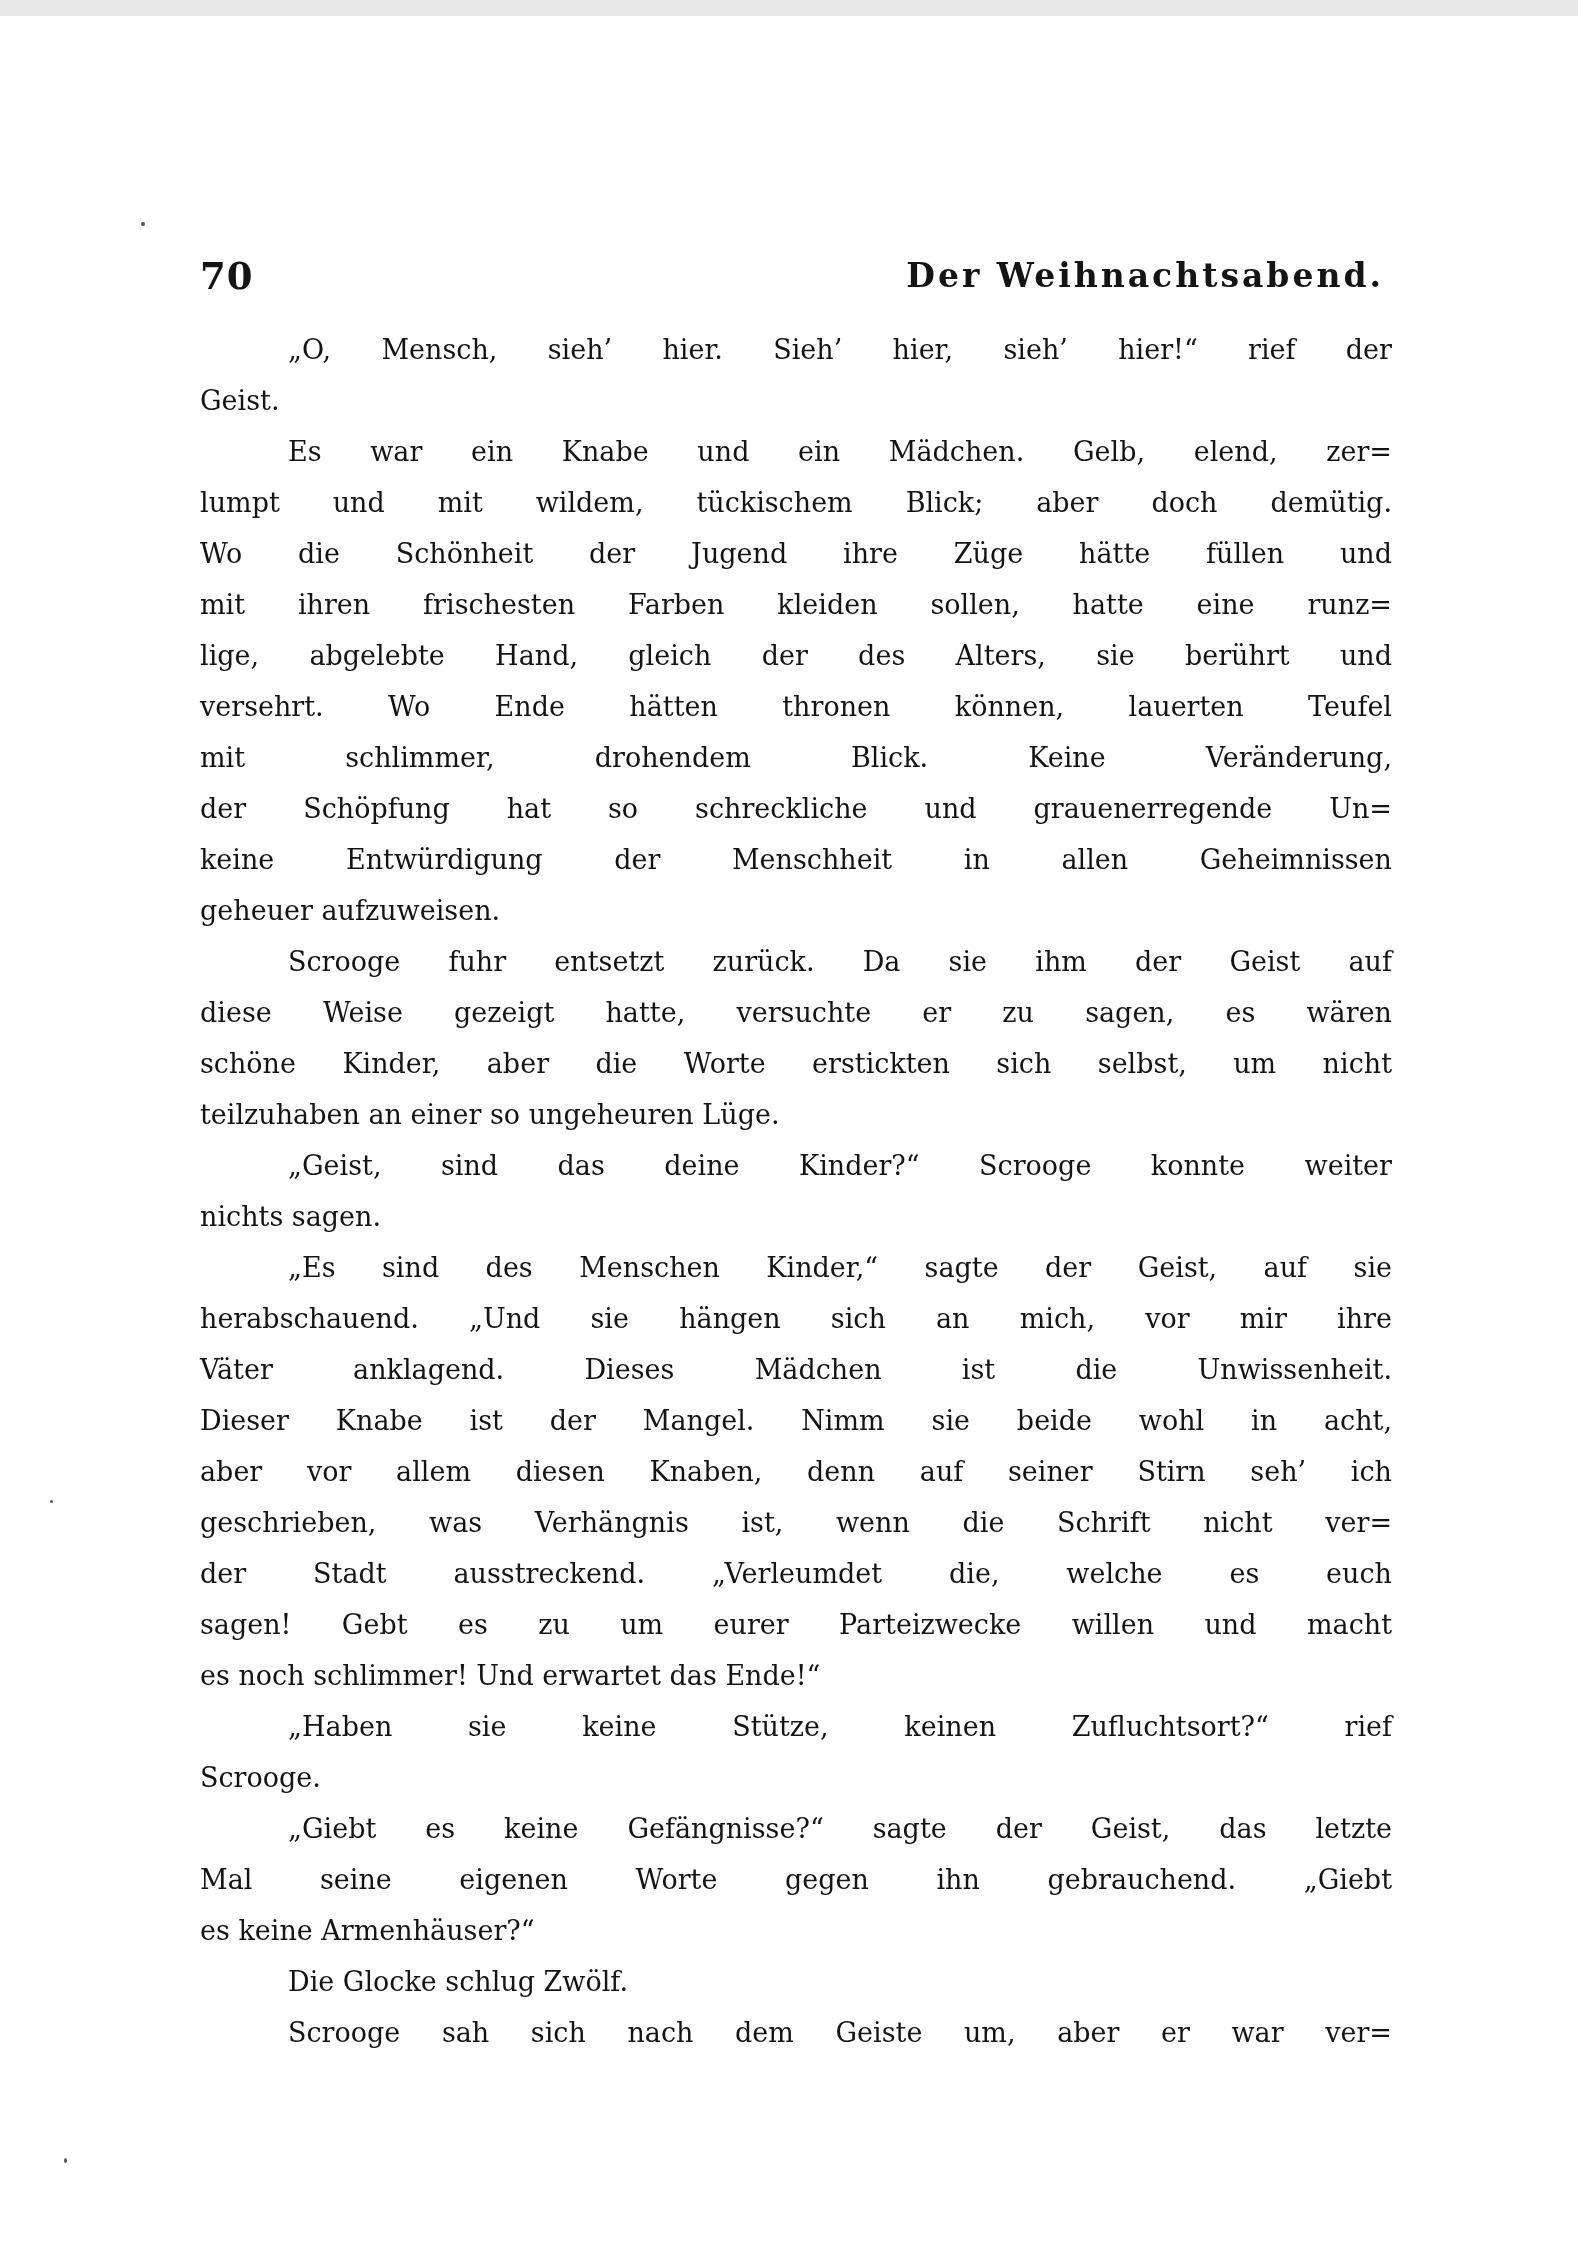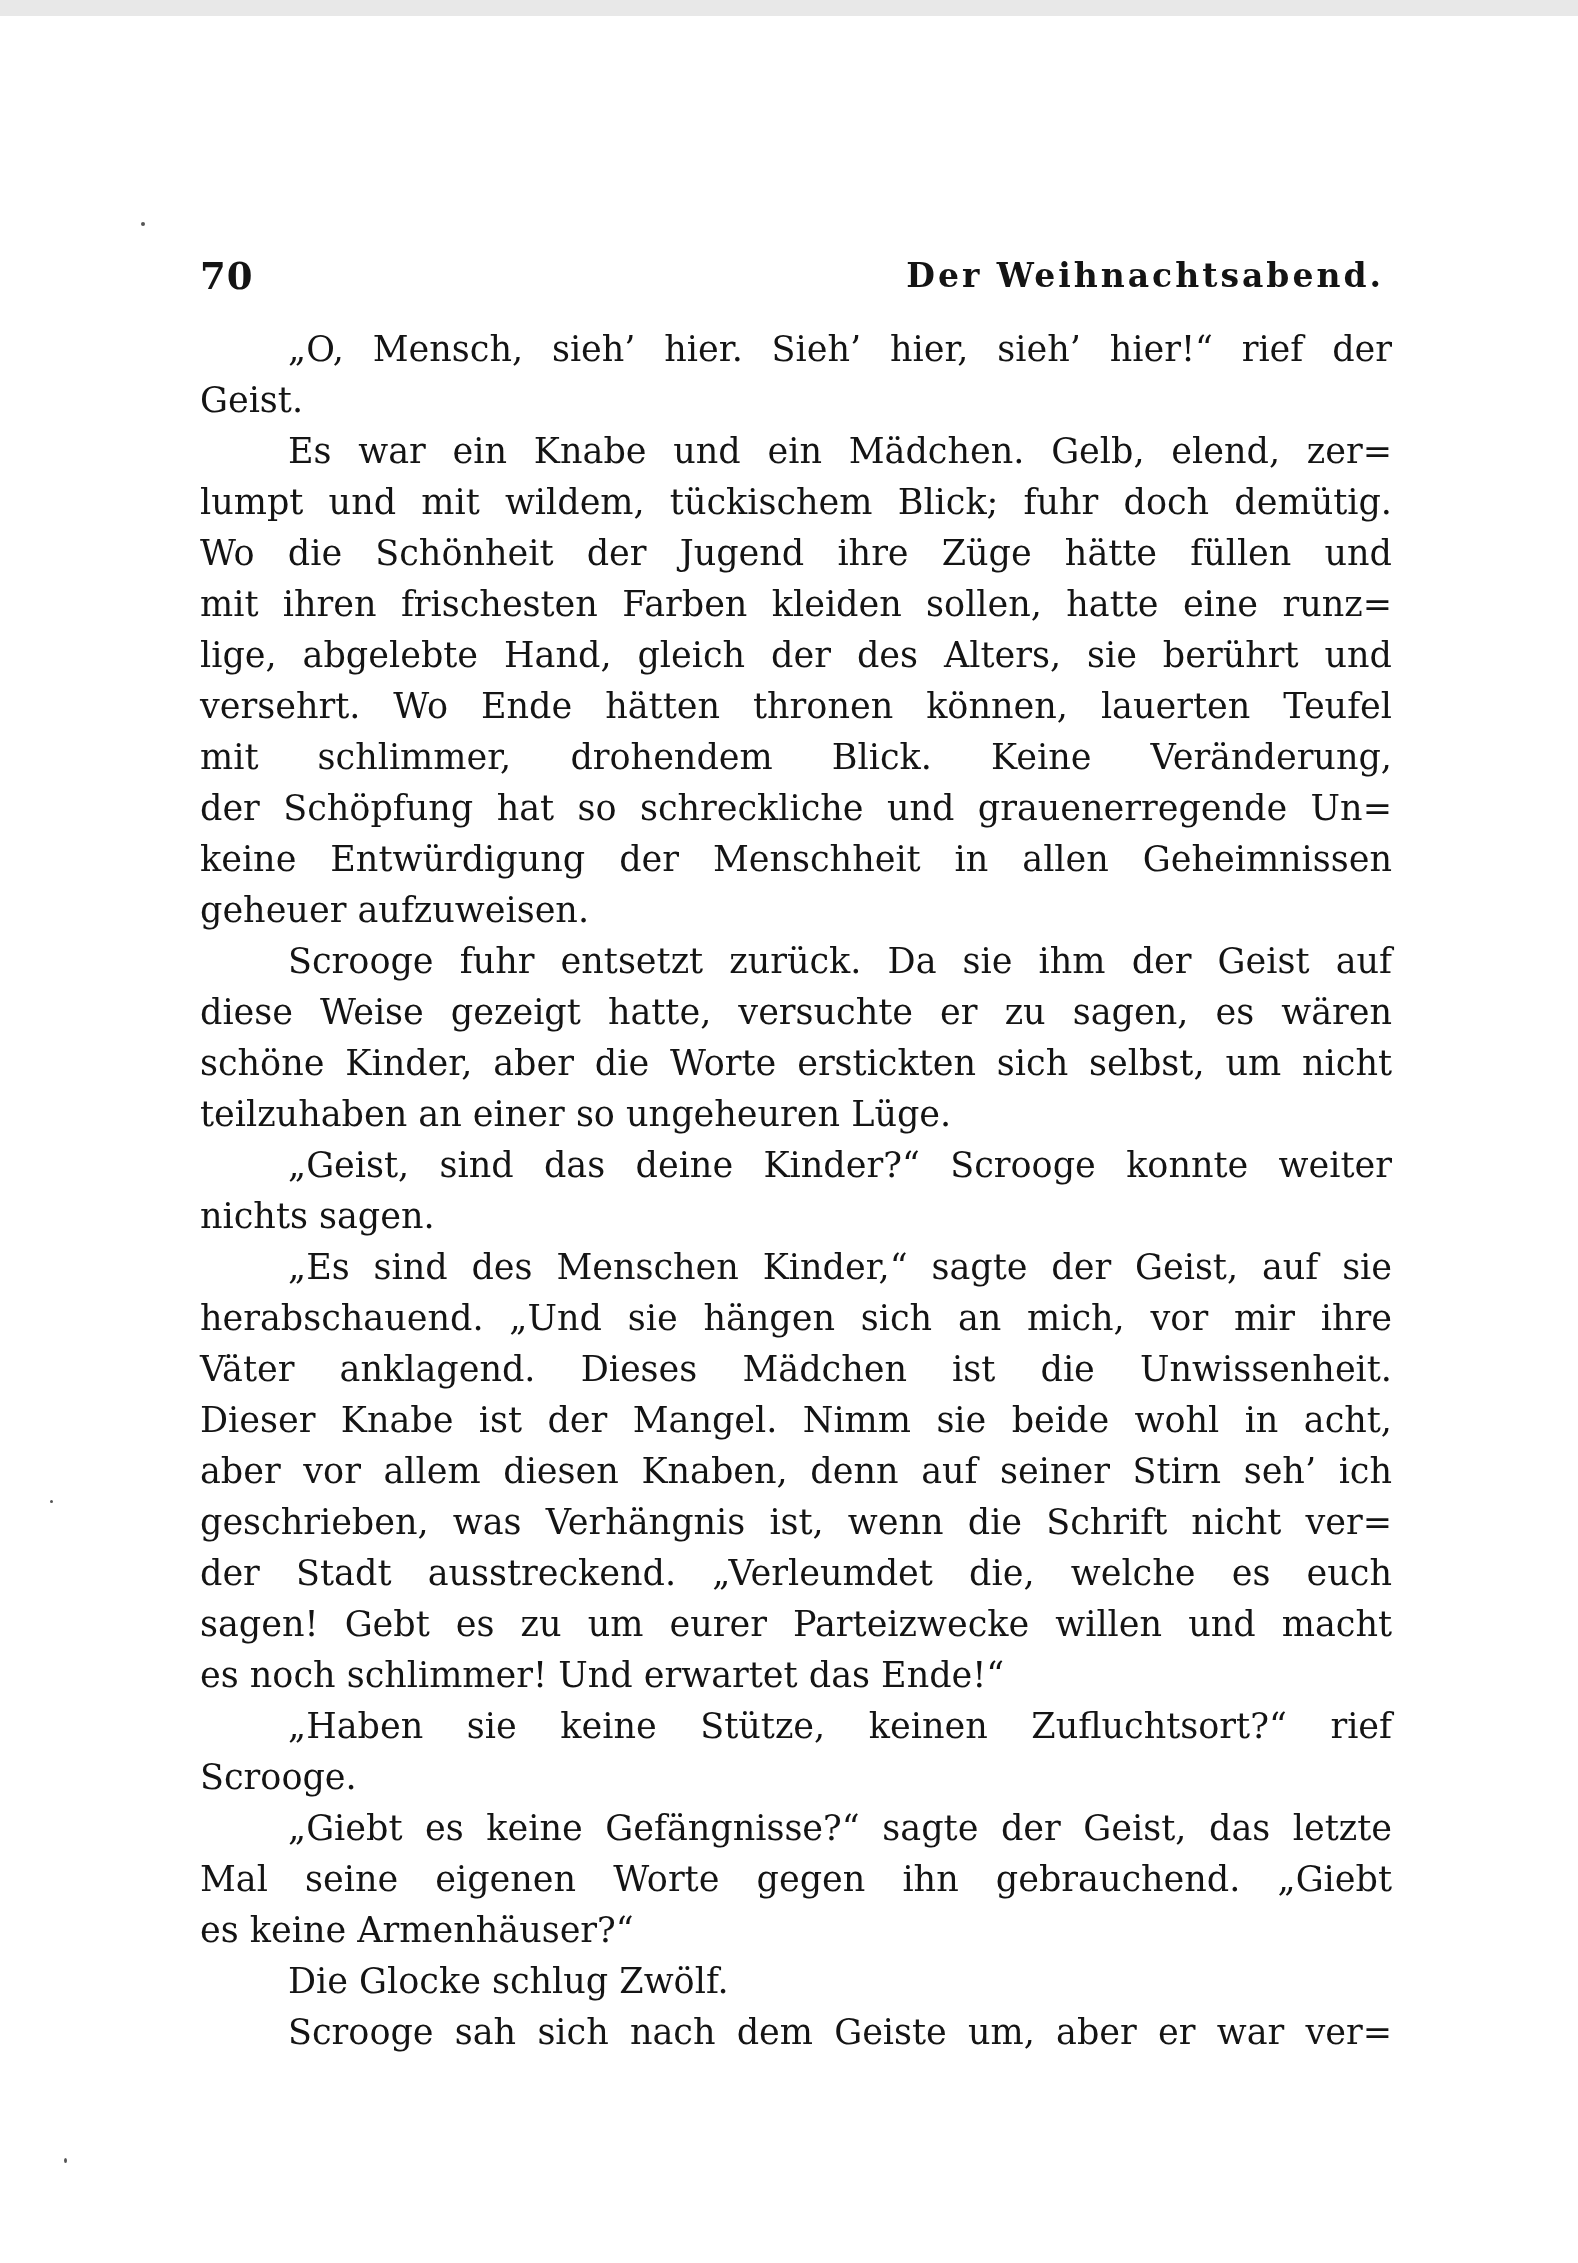--- a/index.html
+++ b/index.html
@@ -48,7 +48,7 @@
     margin-left: 200px;
     width: 1192px;
     margin-top: 26px;
-    font-size: 35px;
+    font-size: 27px;
     line-height: 51px;
   }
   .para { margin: 0; }

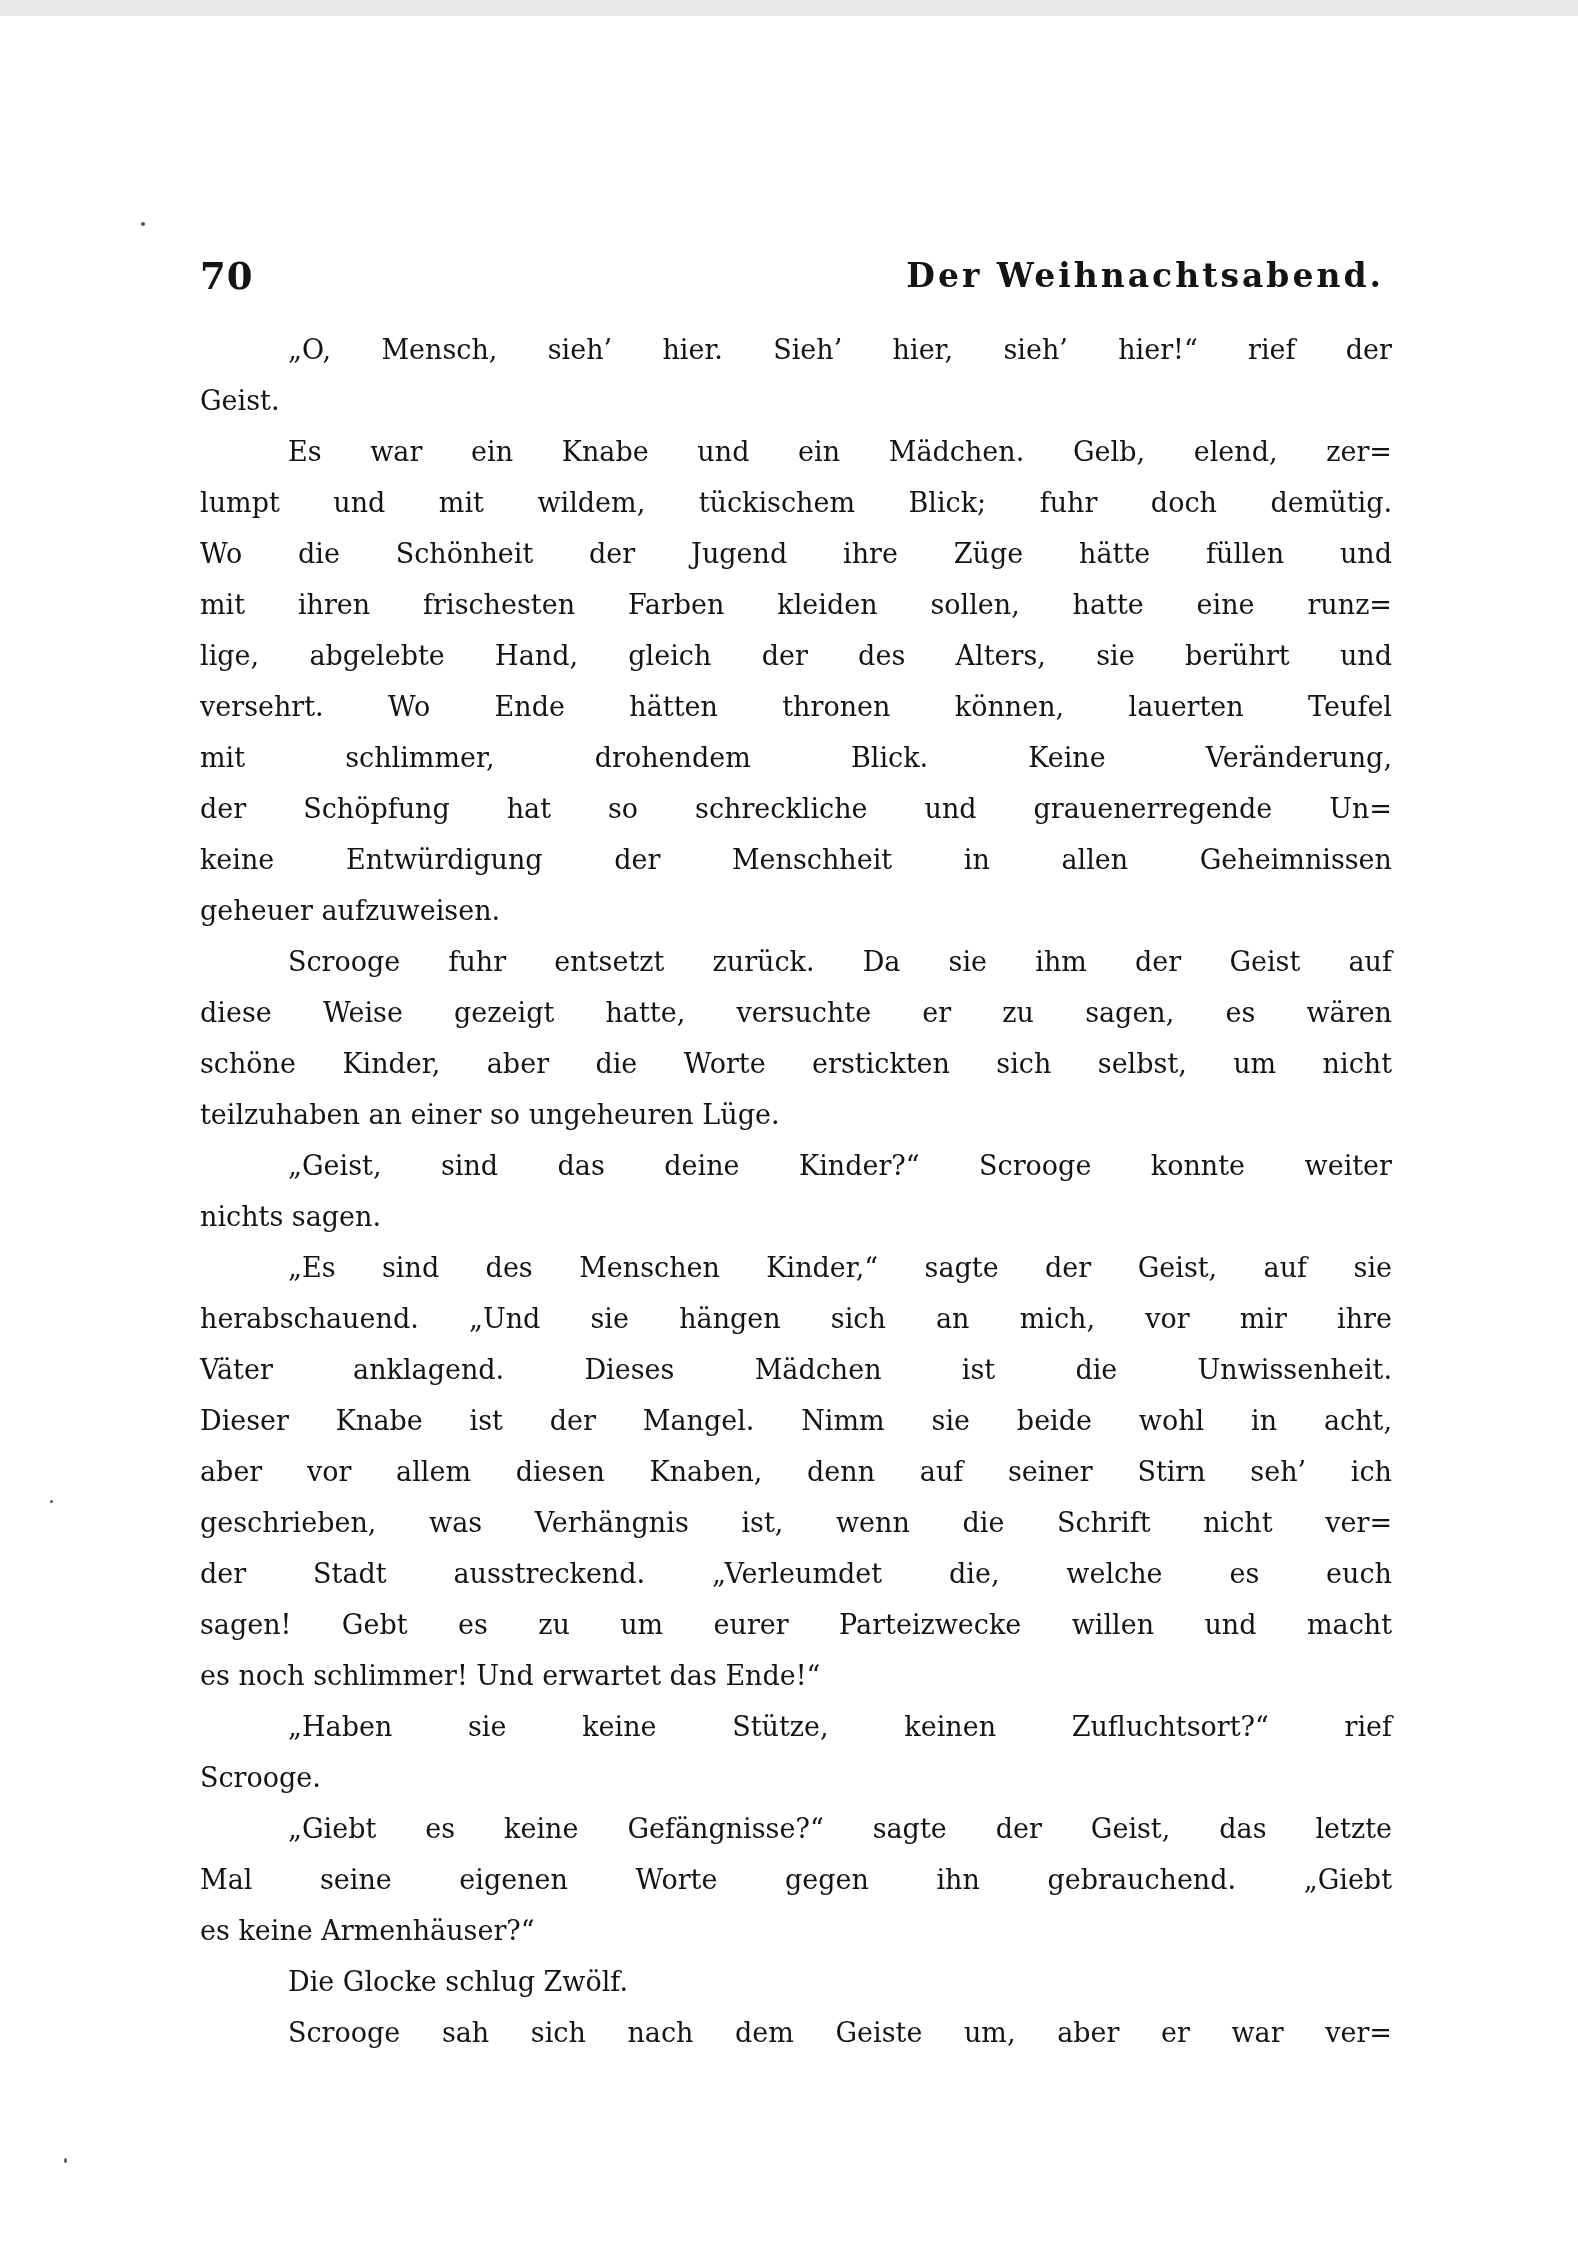--- a/index.html
+++ b/index.html
@@ -89,7 +89,7 @@
       </div>
       <div class="para">
         <div class="line first">Es war ein Knabe und ein Mädchen.  Gelb, elend, zer=</div>
-        <div class="line">lumpt und mit wildem, tückischem Blick; fuhr doch demütig.</div>
+        <div class="line">lumpt und mit wildem, tückischem Blick; aber doch demütig.</div>
         <div class="line">Wo die Schönheit der Jugend ihre Züge hätte füllen und</div>
         <div class="line">mit ihren frischesten Farben kleiden sollen, hatte eine runz=</div>
         <div class="line">lige, abgelebte Hand, gleich der des Alters, sie berührt und</div>

